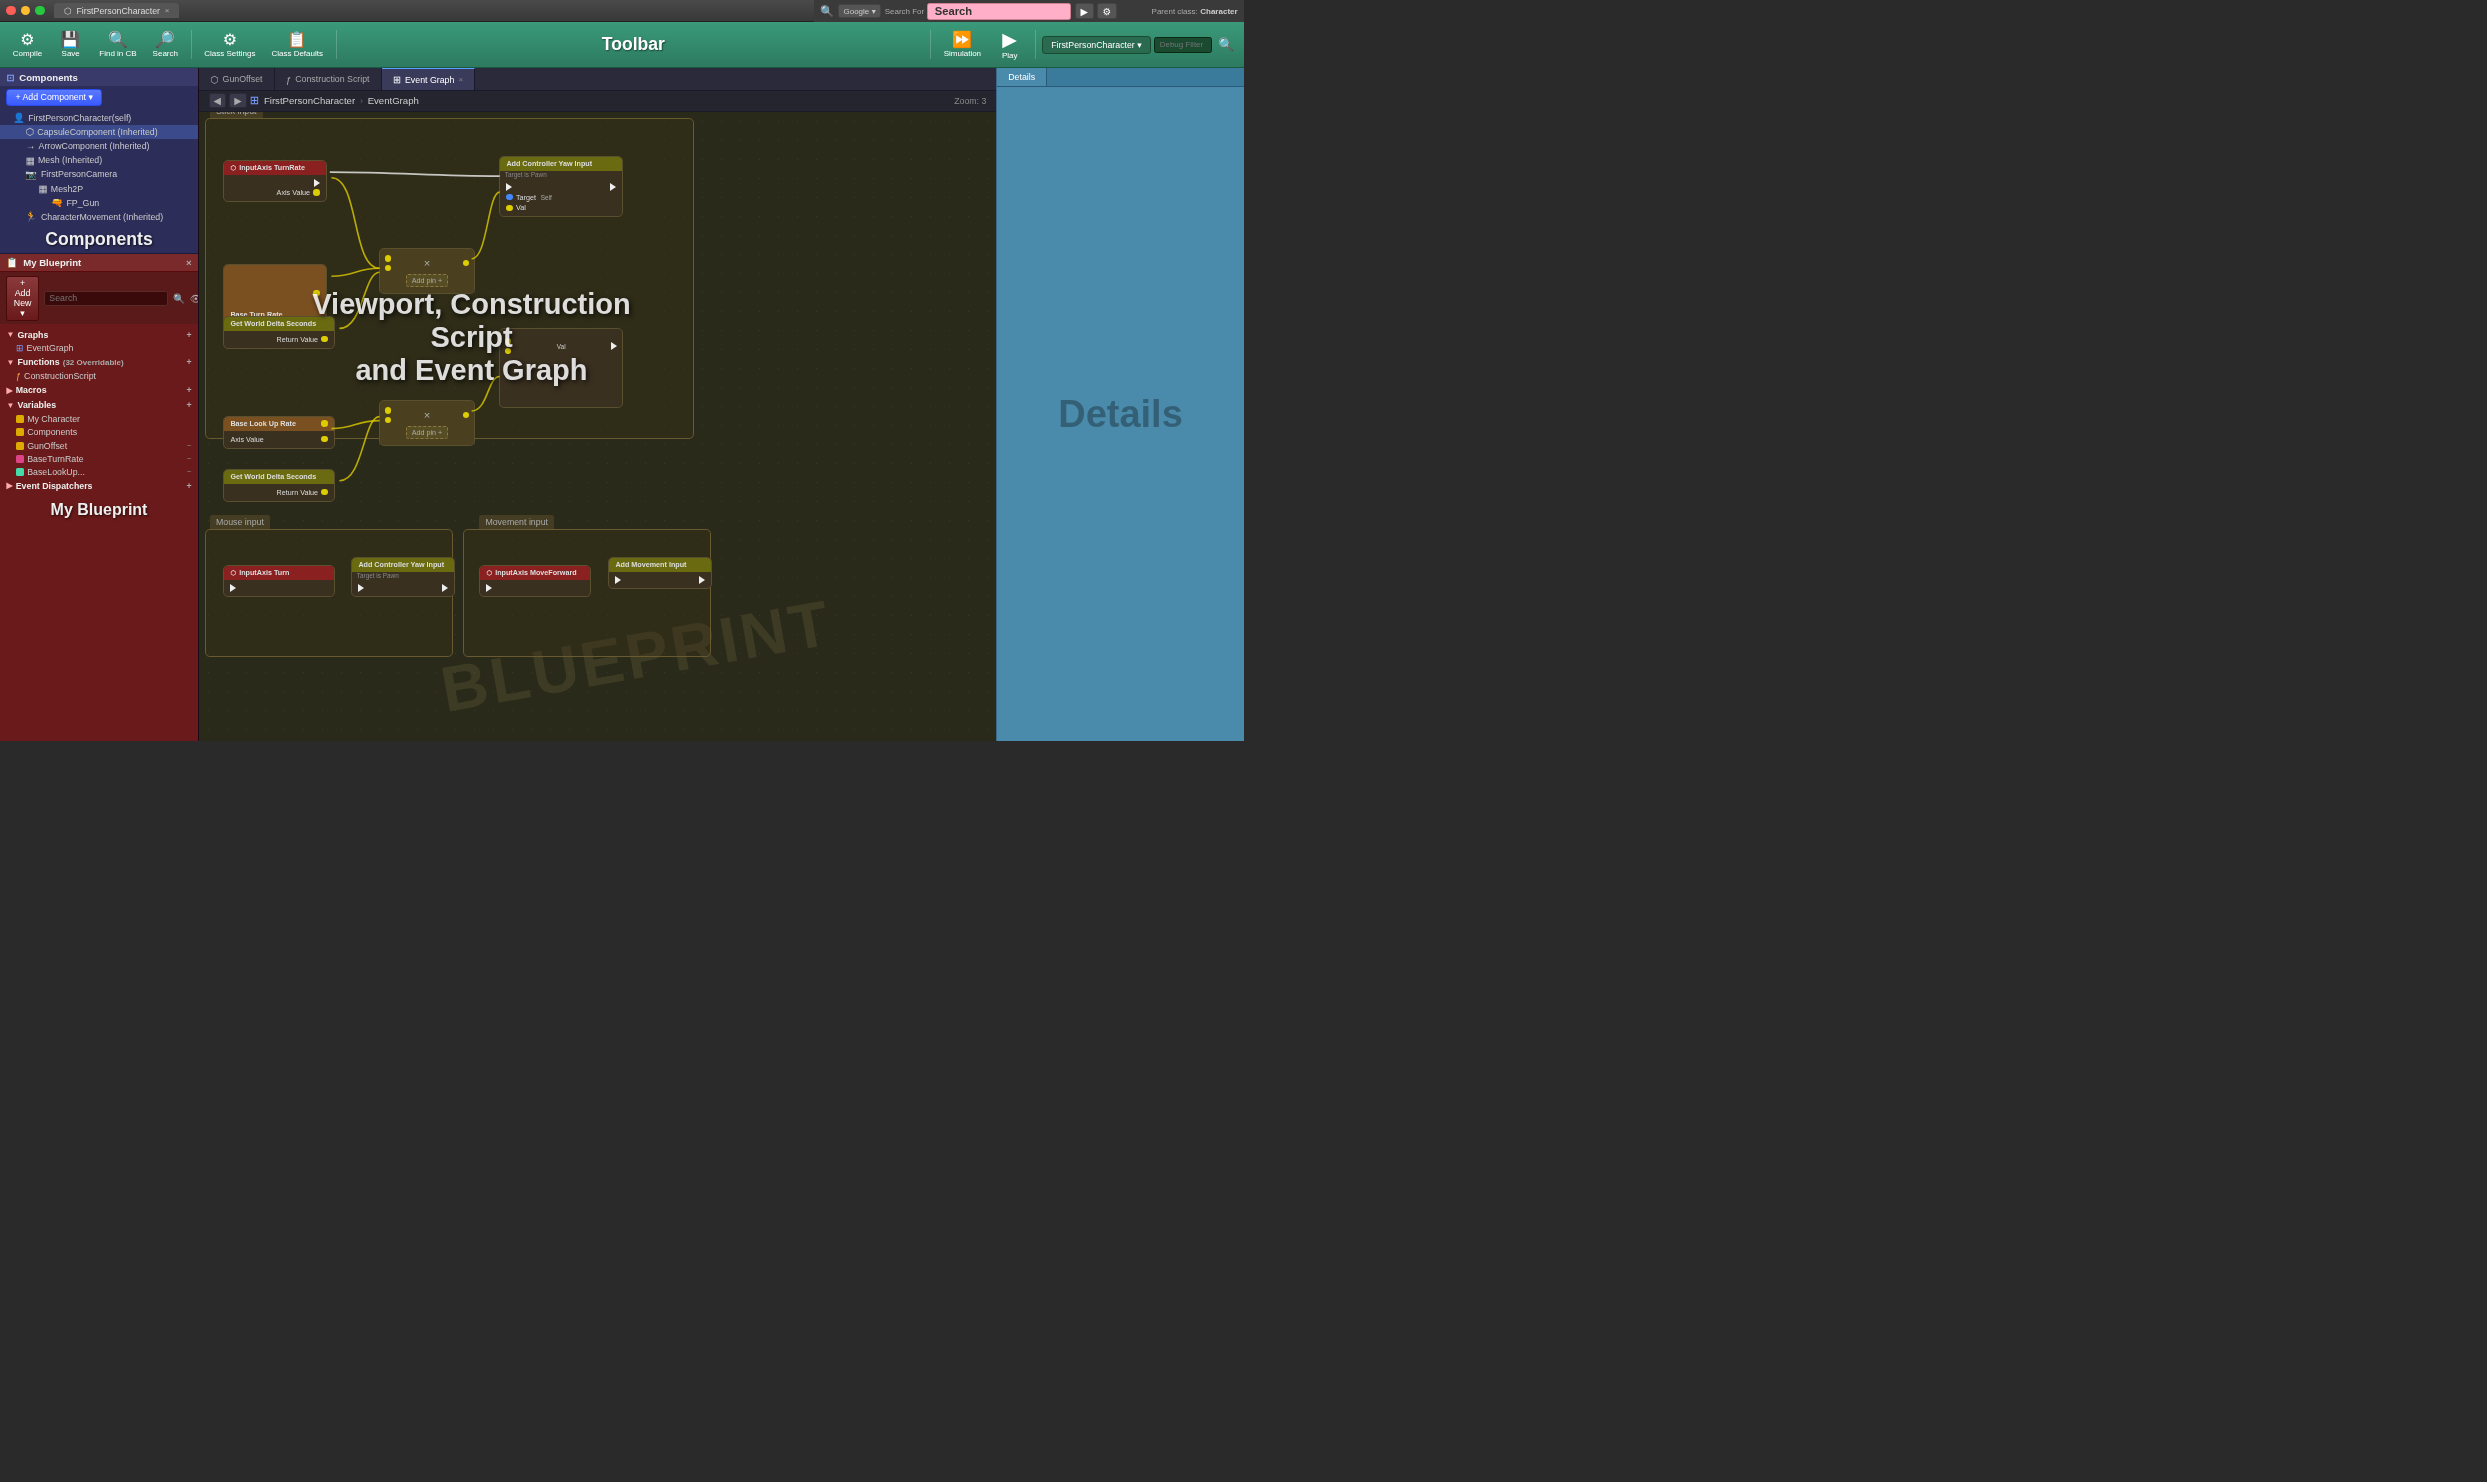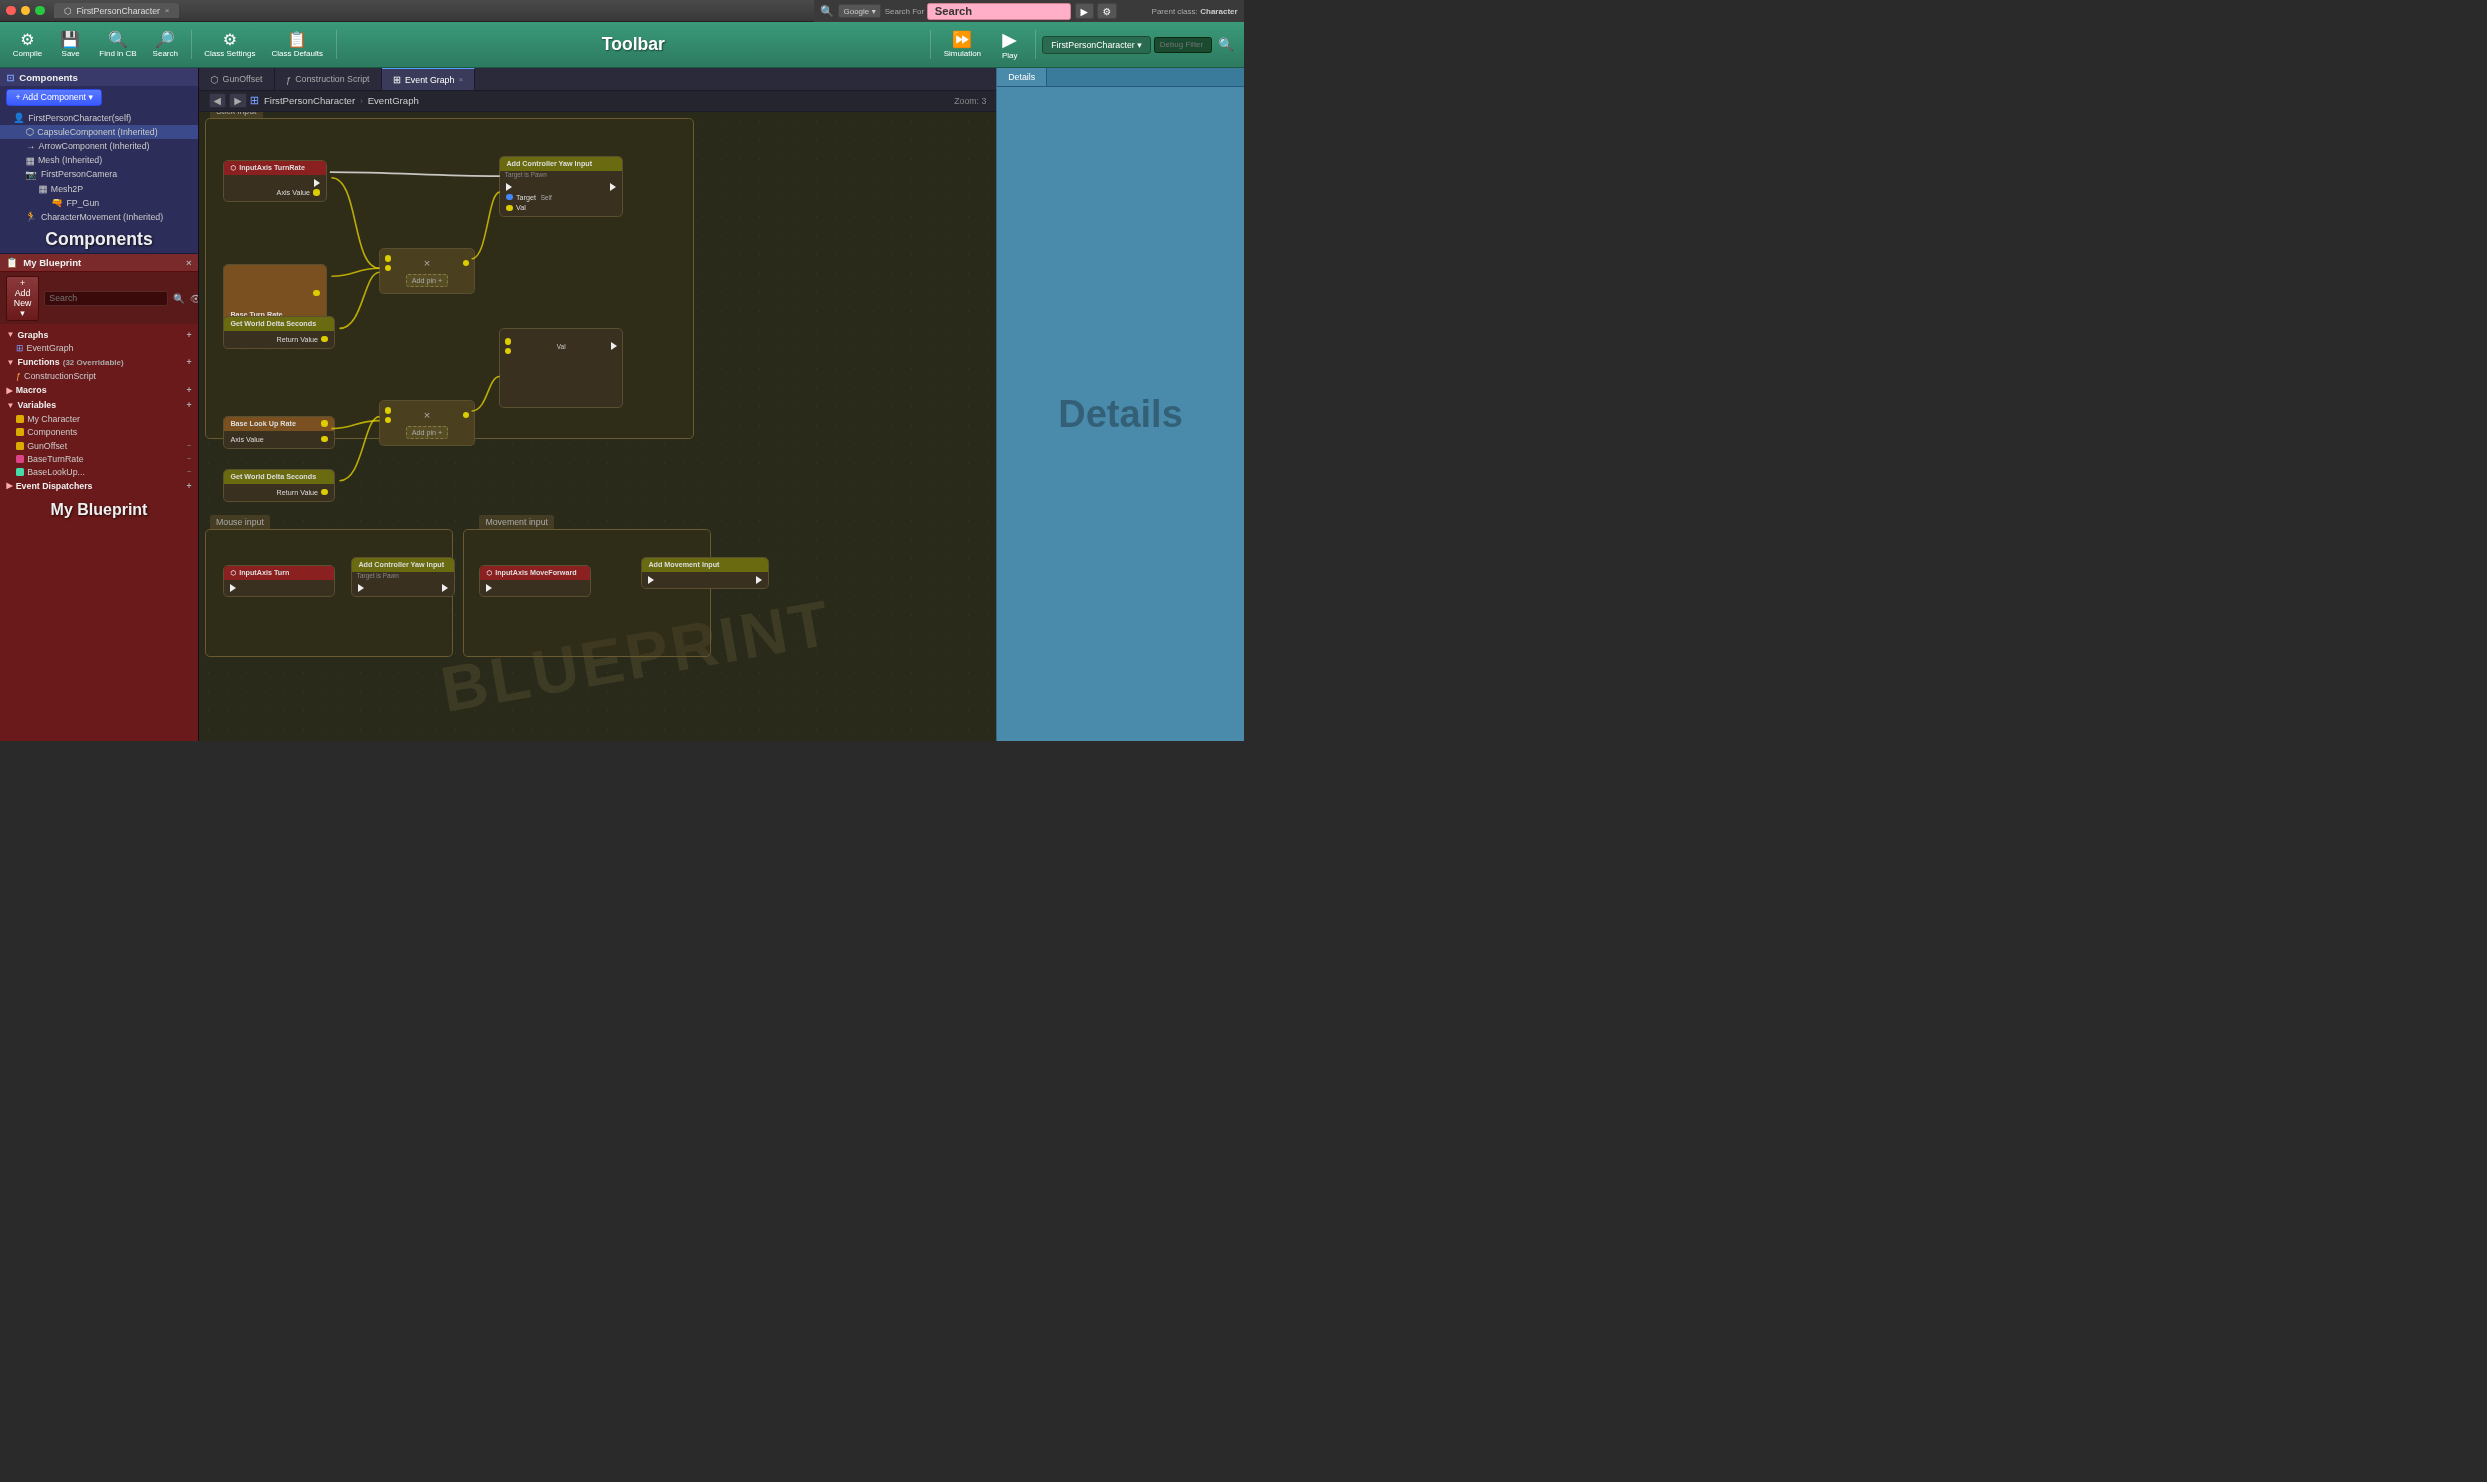--- a/index.html
+++ b/index.html
@@ -989,6 +989,9 @@
         <path d="M 340 373 C 360 373 360 330 375 330" stroke="#ddcc00" stroke-width="2" fill="none" opacity="0.8"></path>
       </svg>
 
+      <div class="canvas-overlay-text" style="left:72px;top:176px;width:401px;">
+        Viewport, Construction Script<br>and Event Graph
+      </div>
     </div>
   </div>
 

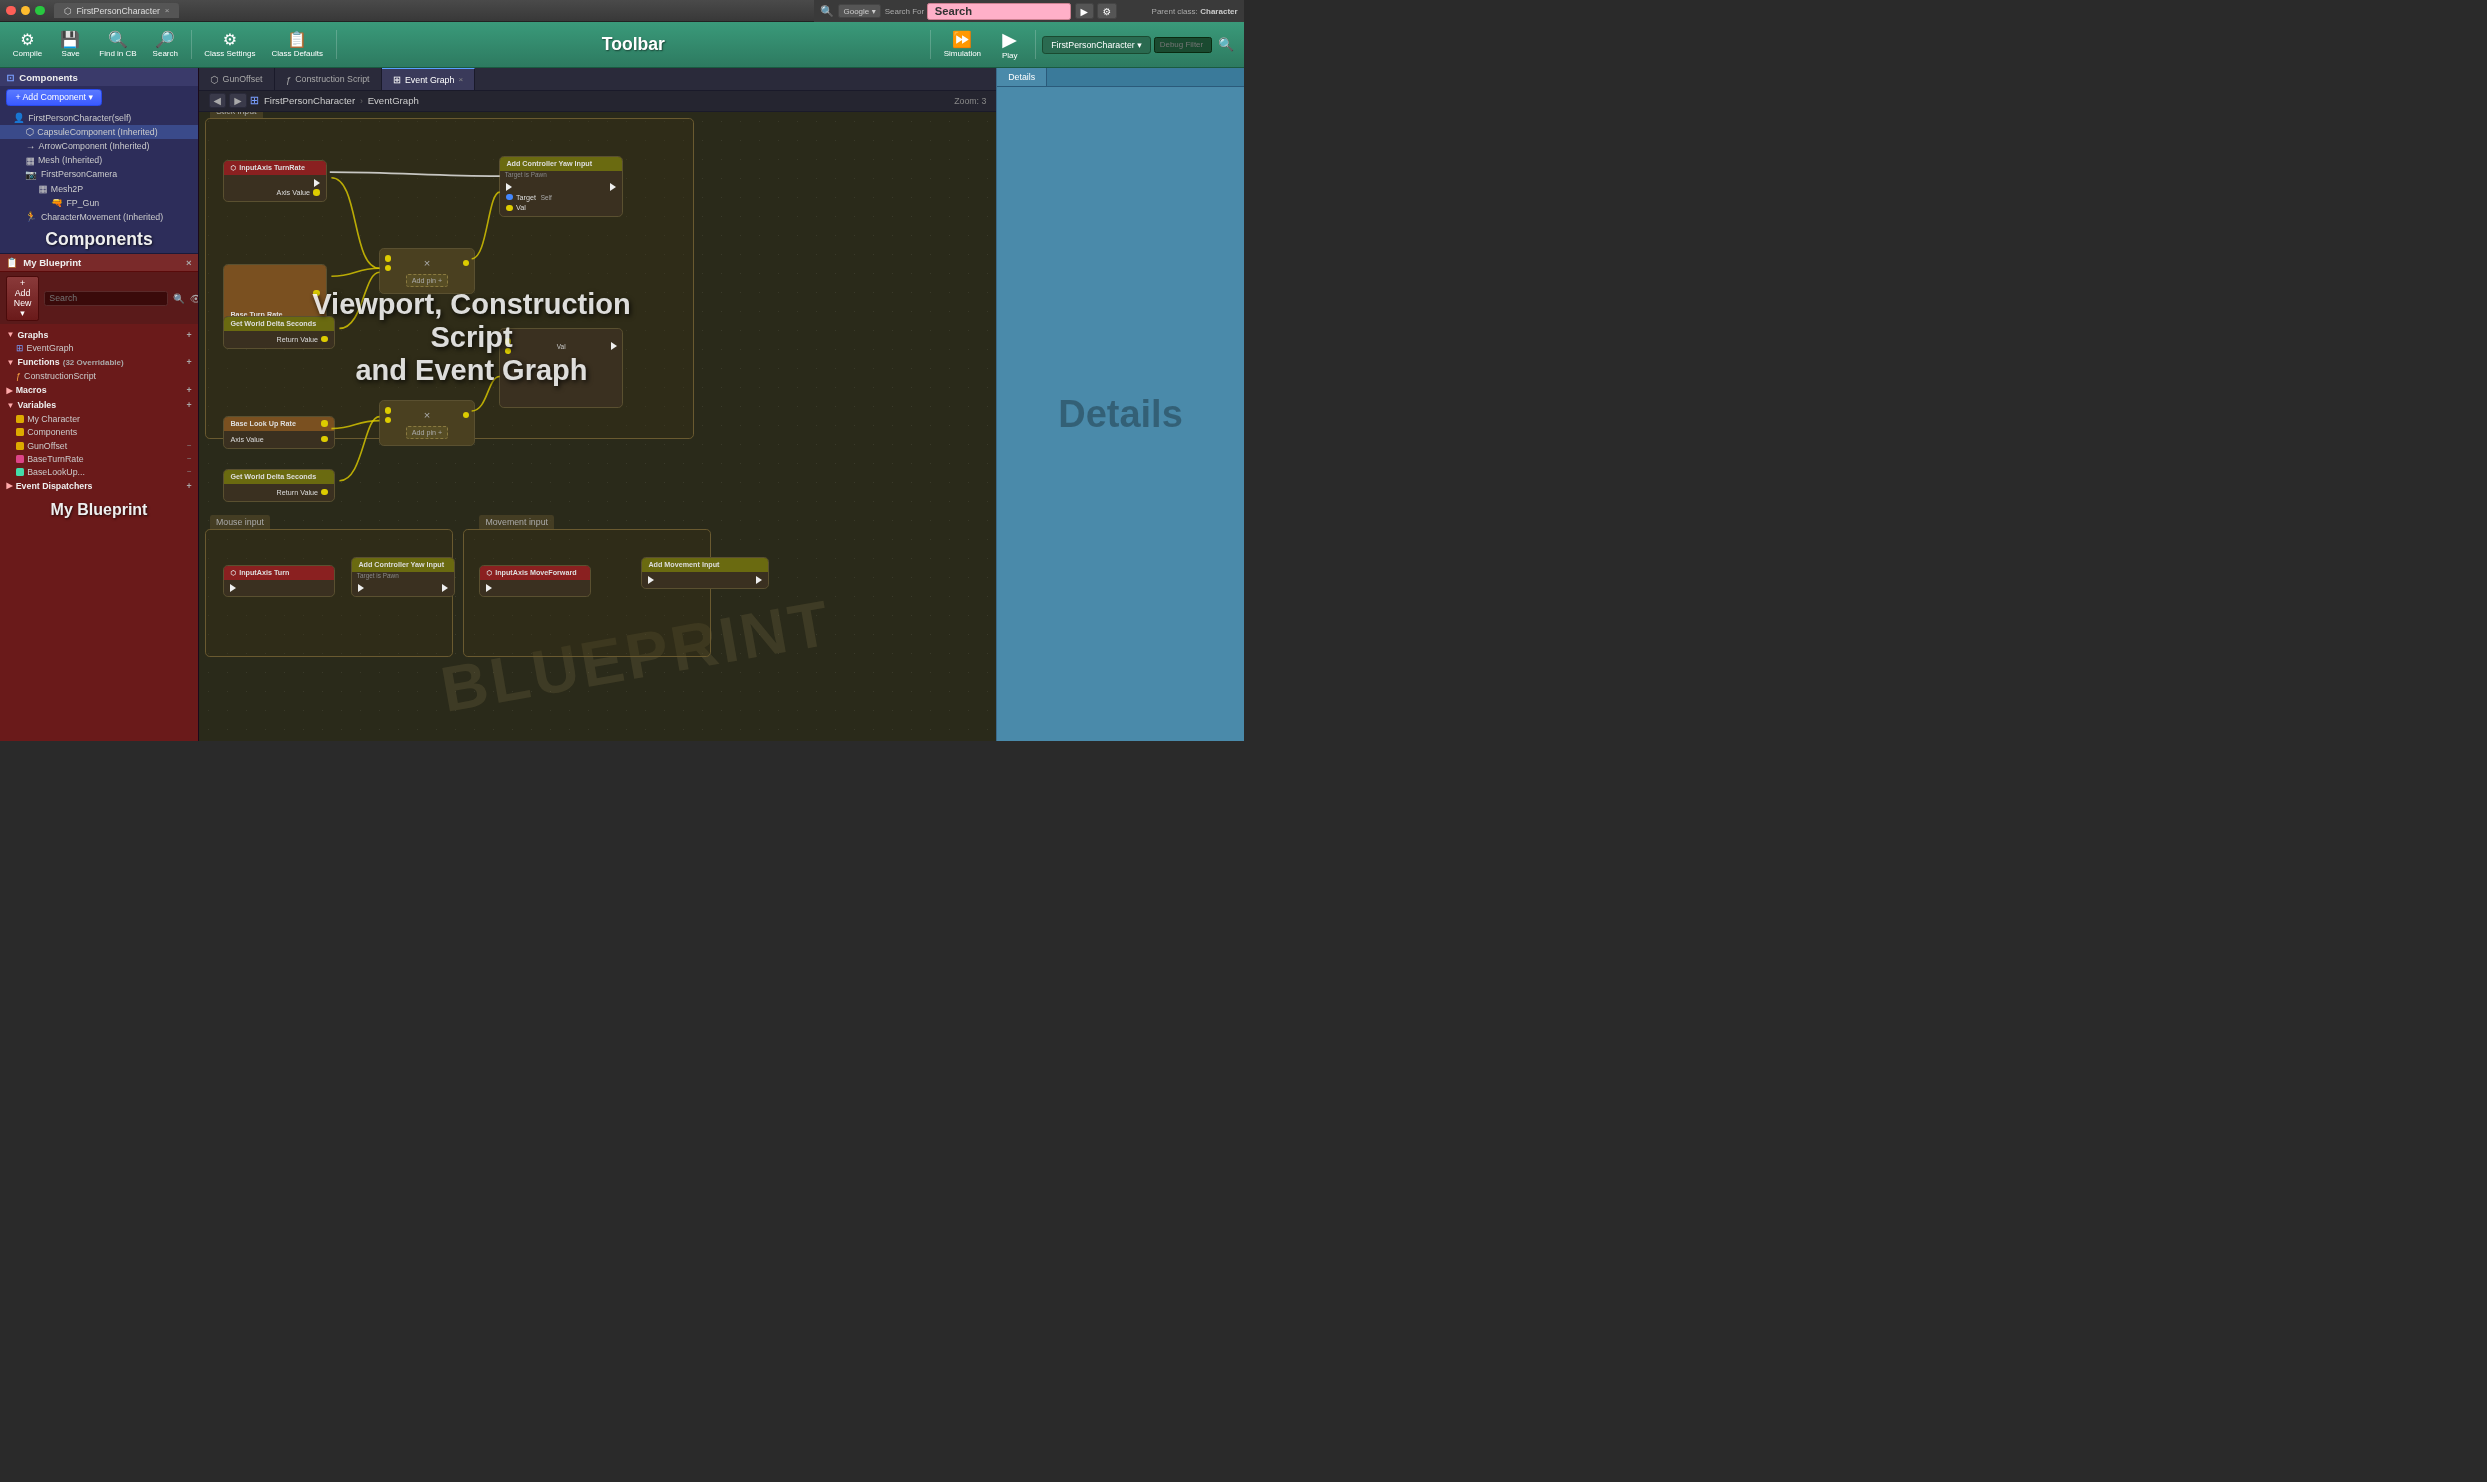--- a/index.html
+++ b/index.html
@@ -958,7 +958,7 @@
         </div>
       </div>
 
-      <div class="bp-node" style="left:409px;top:445px;width:128px;margin-left:33px;">
+      <div class="bp-node" style="left:409px;top:445px;width:104px;">
         <div class="node-header node-header-olive">
           <span style="font-size:7.2px;">Add Movement Input</span>
         </div>

